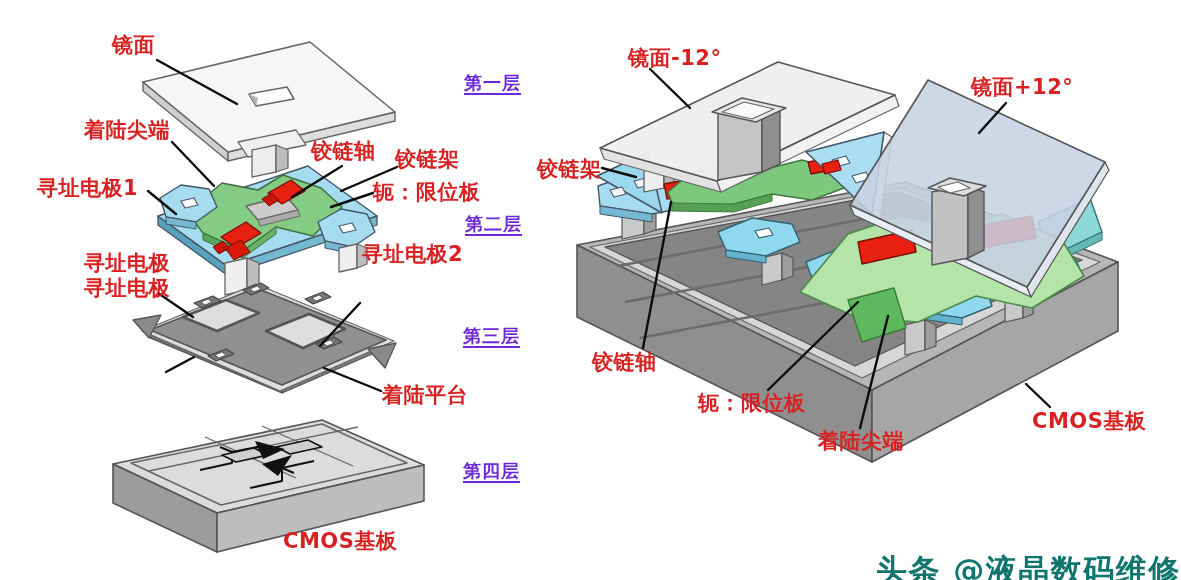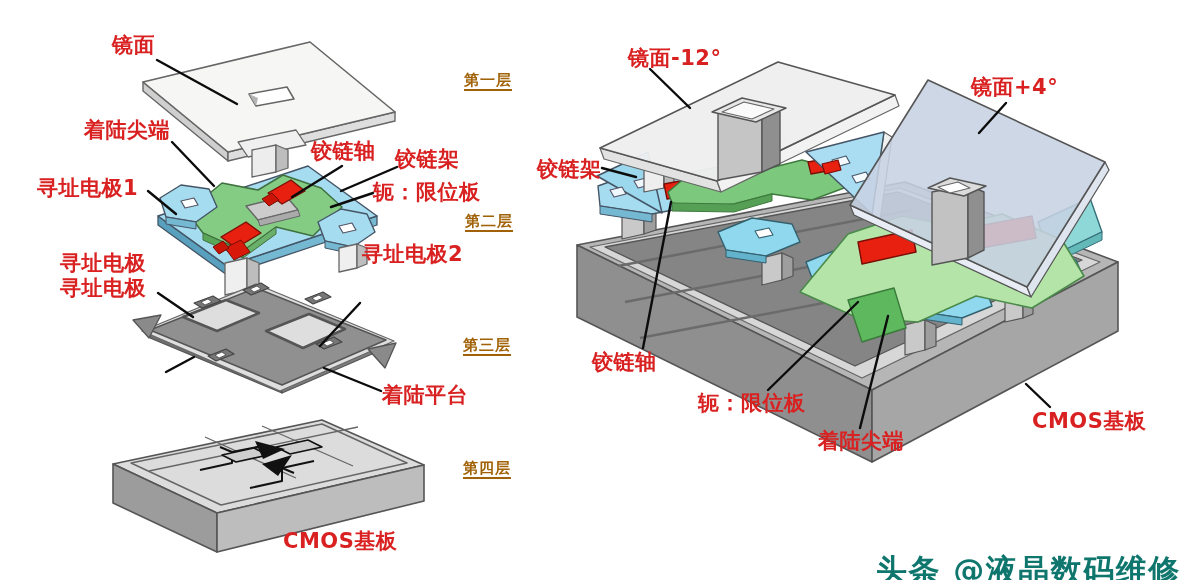--- a/index.html
+++ b/index.html
@@ -15,7 +15,7 @@
   }
   .lbl.two-line{white-space:normal;text-align:center;}
   .layerlbl{
-    position:absolute;font-weight:700;font-size:15px;color:#a16207;white-space:nowrap;
+    position:absolute;font-weight:700;font-size:18px;color:#6d28d9;white-space:nowrap;
     text-decoration:underline;text-decoration-thickness:2px;text-underline-offset:4px;
     letter-spacing:1px;
   }

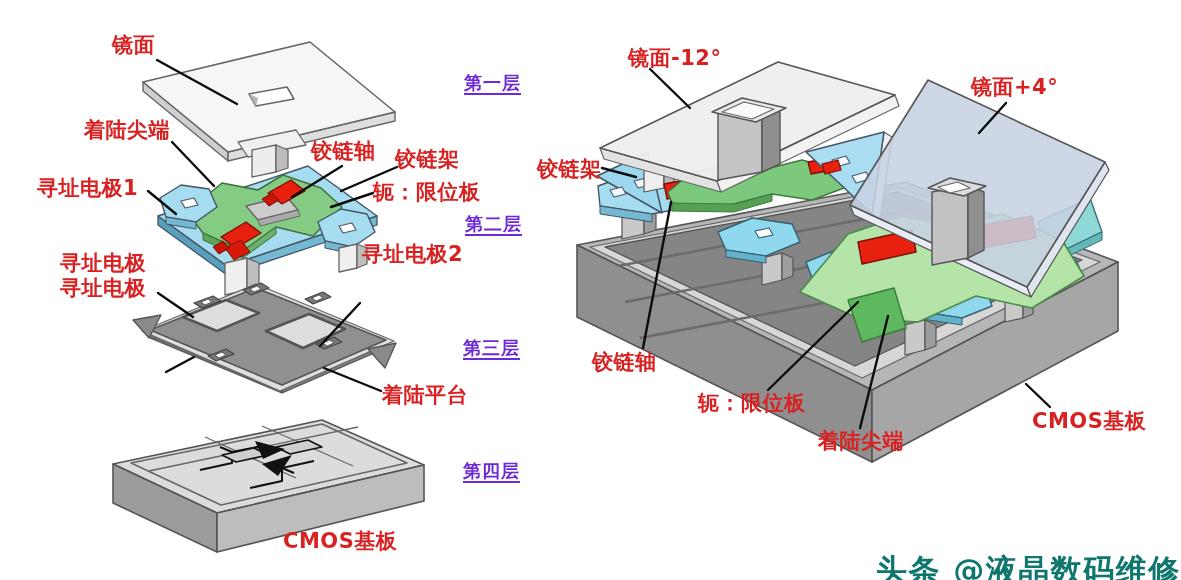--- a/index.html
+++ b/index.html
@@ -226,7 +226,7 @@
 <div class="layerlbl" style="left:463px;top:459px">第四层</div>
 
 <div class="lbl" style="left:628px;top:46px">镜面-12°</div>
-<div class="lbl" style="left:971px;top:75px">镜面+4°</div>
+<div class="lbl" style="left:971px;top:75px">镜面+12°</div>
 <div class="lbl" style="left:537px;top:157px">铰链架</div>
 <div class="lbl" style="left:592px;top:350px">铰链轴</div>
 <div class="lbl" style="left:698px;top:391px">轭：限位板</div>

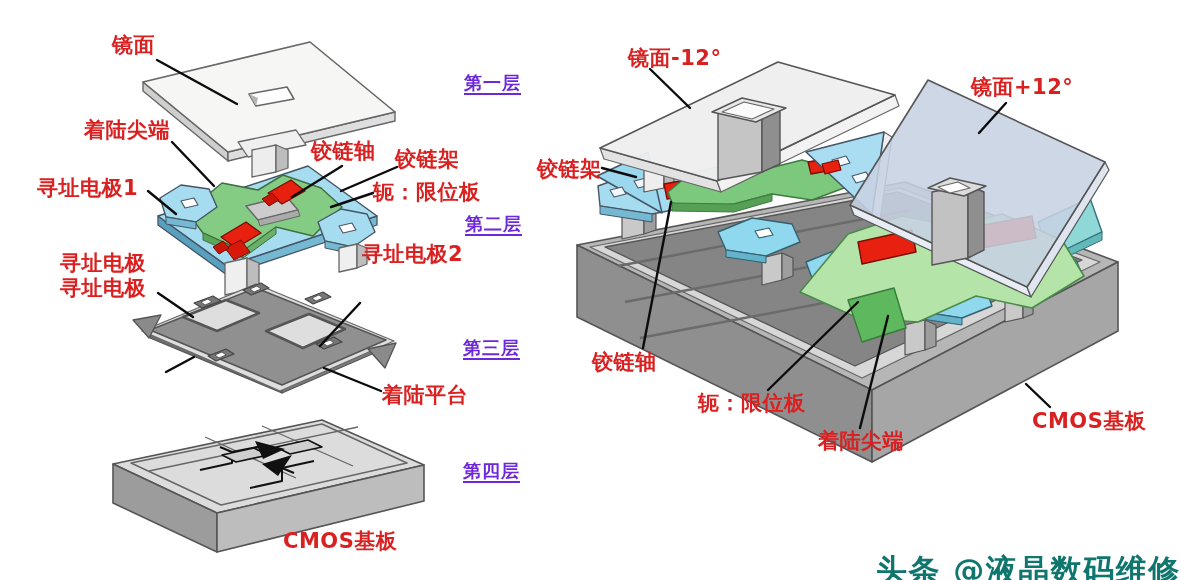--- a/index.html
+++ b/index.html
@@ -13,7 +13,7 @@
     position:absolute;font-weight:700;font-size:21px;color:#d92121;
     white-space:nowrap;line-height:1.18;letter-spacing:0.5px;
   }
-  .lbl.two-line{white-space:normal;text-align:center;}
+  .lbl.two-line{white-space:normal;text-align:right;}
   .layerlbl{
     position:absolute;font-weight:700;font-size:18px;color:#6d28d9;white-space:nowrap;
     text-decoration:underline;text-decoration-thickness:2px;text-underline-offset:4px;

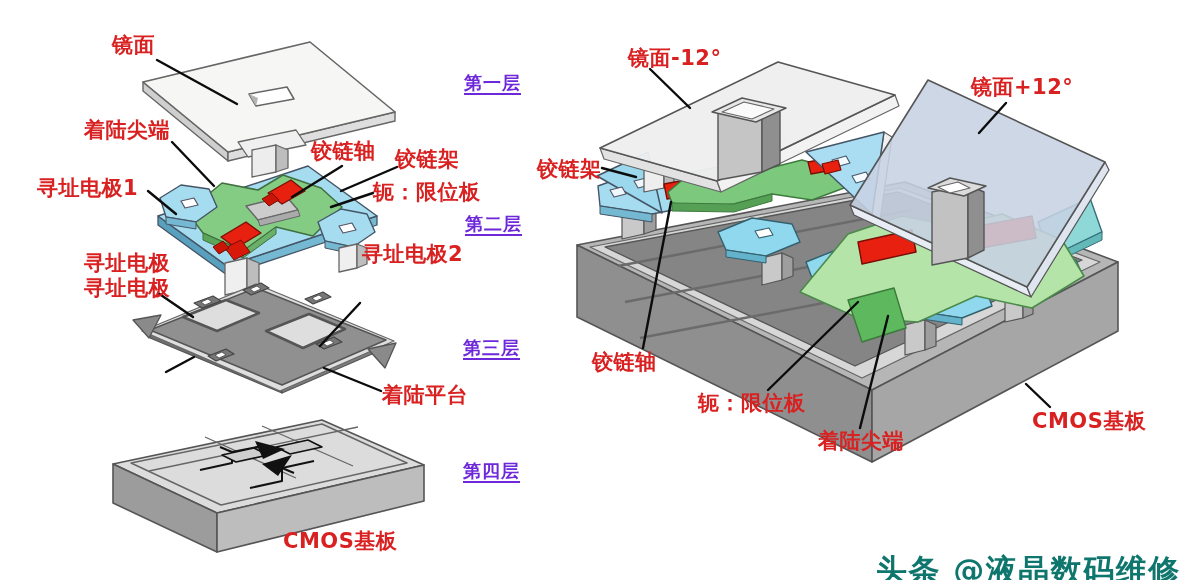--- a/index.html
+++ b/index.html
@@ -222,7 +222,7 @@
 
 <div class="layerlbl" style="left:464px;top:71px">第一层</div>
 <div class="layerlbl" style="left:465px;top:212px">第二层</div>
-<div class="layerlbl" style="left:463px;top:336px">第三层</div>
+<div class="layerlbl" style="left:463px;top:324px">第三层</div>
 <div class="layerlbl" style="left:463px;top:459px">第四层</div>
 
 <div class="lbl" style="left:628px;top:46px">镜面-12°</div>

